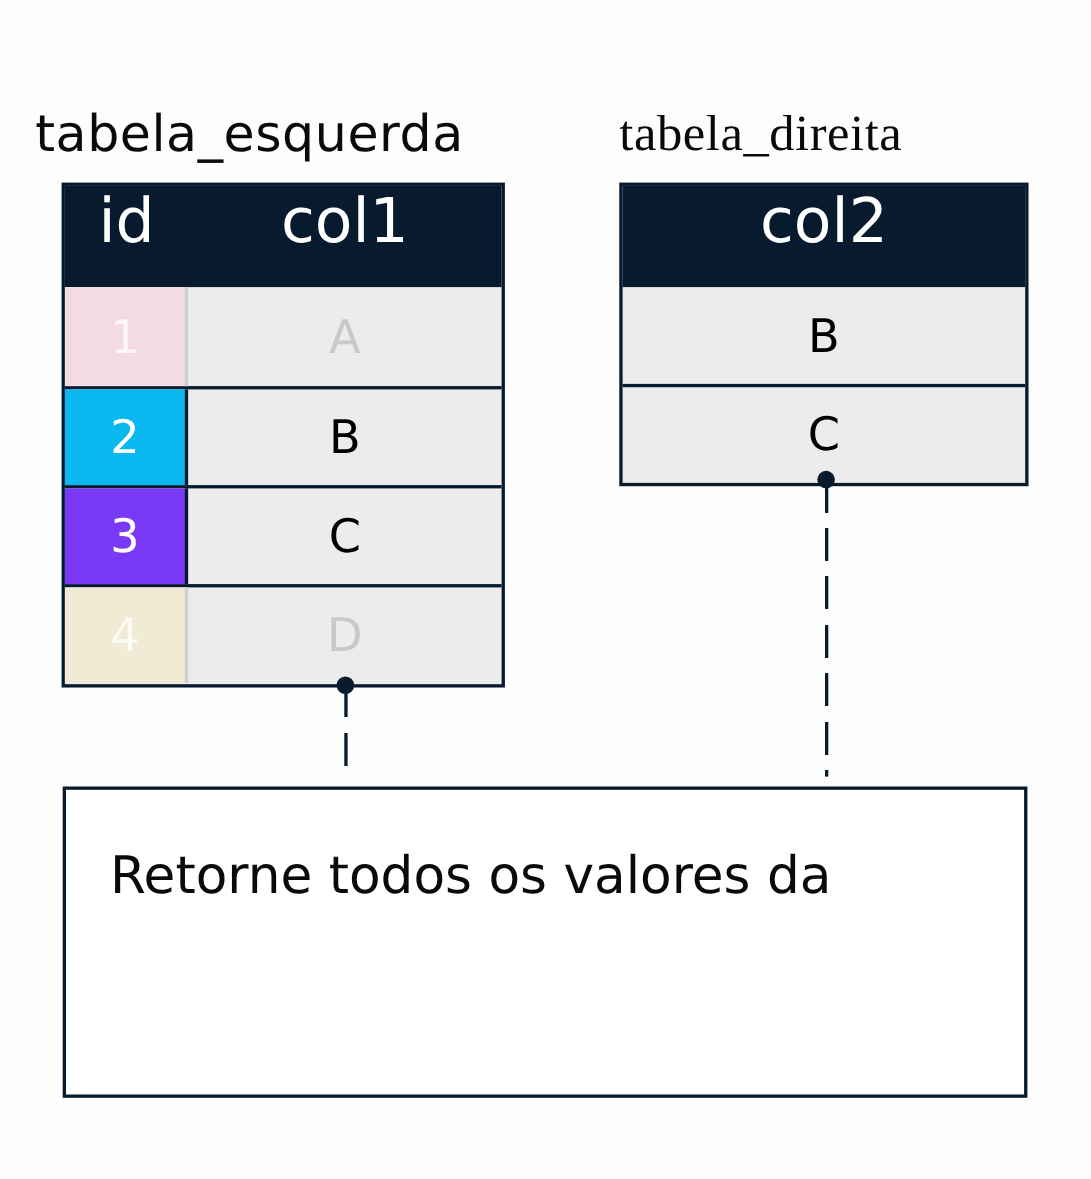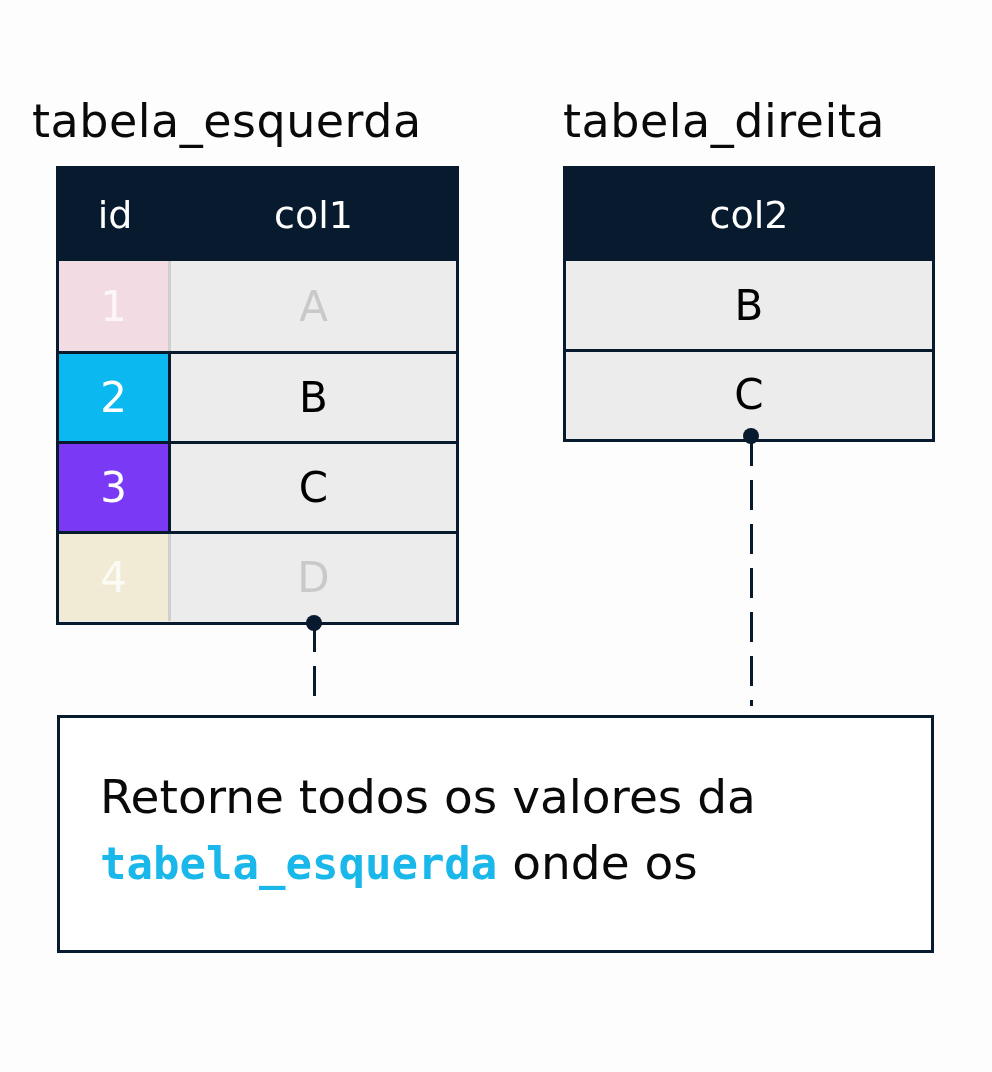--- a/index.html
+++ b/index.html
@@ -55,7 +55,7 @@
 <body>
 
 <div class="title" style="left:32px; top:98px;">tabela_esquerda</div>
-<div class="title" style="left:563px; top:98px;">tabela_direita</div>
+<div class="title" style="left:563px; top:98px;font-family:Liberation Serif, serif;">tabela_direita</div>
 
 <div class="tbl" style="left:56px; top:166px; width:403px; height:459px;">
   <div class="thead">

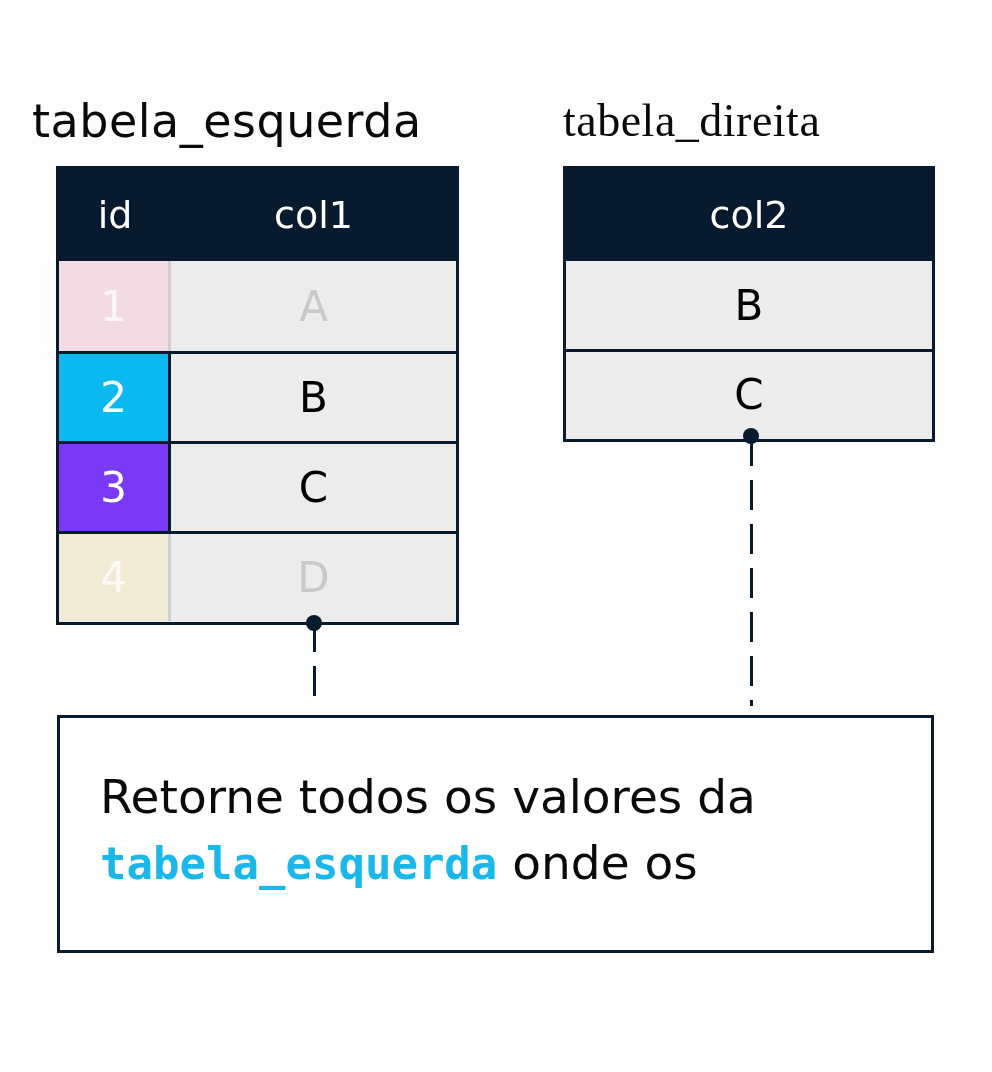--- a/index.html
+++ b/index.html
@@ -18,7 +18,7 @@
   }
   .thead {
     background: #071a2e; color: #fff; display: flex; height: 92px;
-    align-items: center; font-size: 38px;
+    align-items: flex-start; font-size: 56px;
   }
   .thead .h { text-align: center; }
   .row { display: flex; height: 90px; box-sizing: border-box; align-items: center; font-size: 42px; }

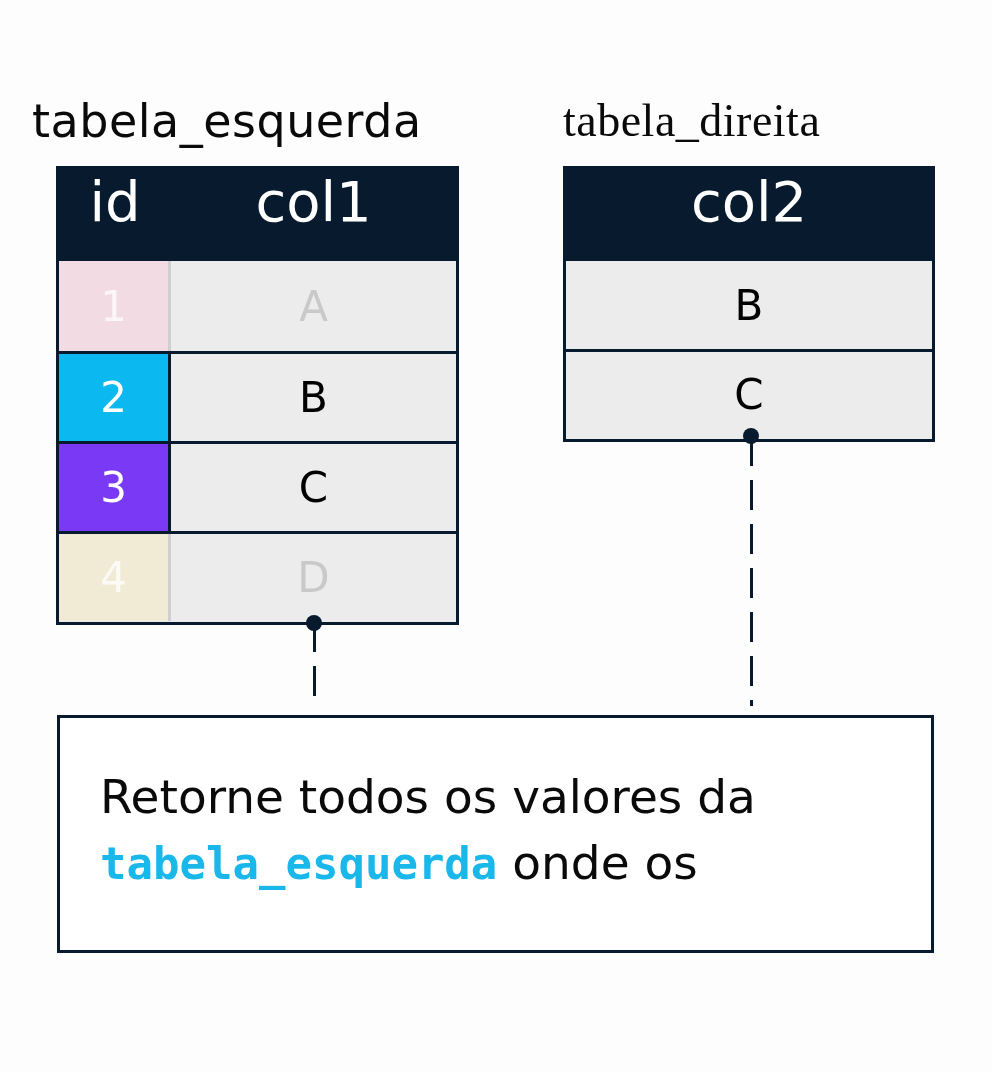--- a/index.html
+++ b/index.html
@@ -40,7 +40,7 @@
     background: repeating-linear-gradient(to bottom, #071a2e 0 30px, transparent 30px 44px);
   }
   .note {
-    position: absolute; left: 57px; top: 715px; width: 877px; height: 238px;
+    position: absolute; left: 57px; top: 715px; width: 877px; height: 283px;
     border: 3px solid #071a2e; box-sizing: border-box; background: #fff;
   }
   .note-text {

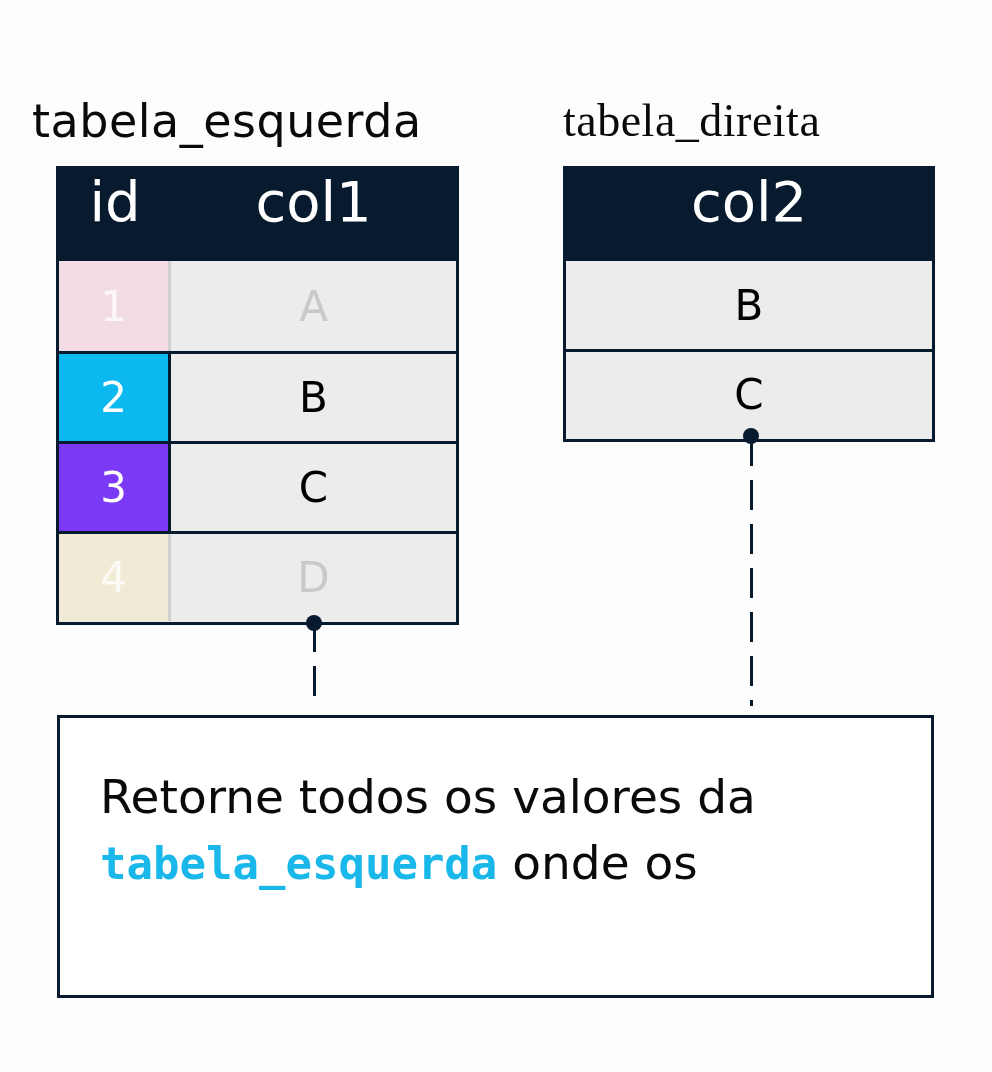--- a/index.html
+++ b/index.html
@@ -96,7 +96,6 @@
 <div class="note">
   <div class="note-text">
     <div>Retorne todos os valores da</div>
-    <div><span class="code">tabela_esquerda</span><span> onde os</span></div>
   </div>
 </div>
 

